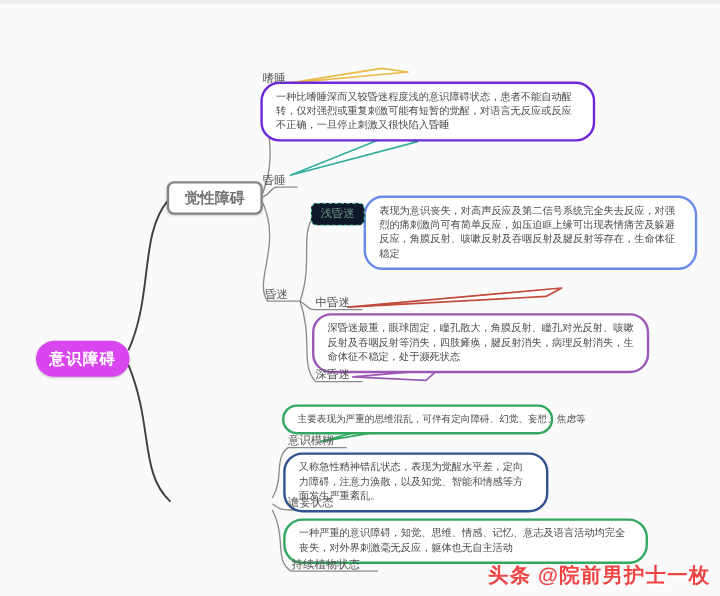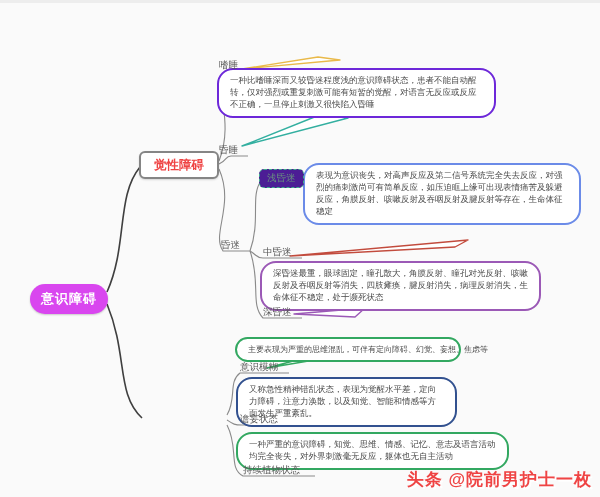--- a/index.html
+++ b/index.html
@@ -25,7 +25,7 @@
   .branch-node{
     position:absolute; z-index:3; background:#fff; border:2px solid #858585;
     border-radius:6px; display:flex; align-items:center; justify-content:center;
-    font-weight:bold; color:#ef4444; box-shadow:0 1px 2px rgba(0,0,0,.15);
+    font-weight:bold; color:#737373; box-shadow:0 1px 2px rgba(0,0,0,.15);
   }
   .node-arousal{ left:139px; top:151px; width:80px; height:28px; font-size:12.5px; }
   .node-content{ left:141px; top:407px; width:86px; height:26px; font-size:11.5px; }

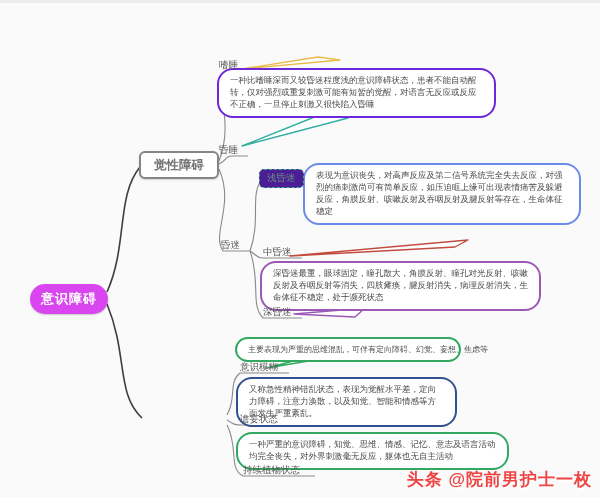--- a/index.html
+++ b/index.html
@@ -45,7 +45,7 @@
 
   .dashed-box{
     position:absolute; z-index:3; left:259px; top:169px;
-    border:1.5px dashed #3FAE8C; border-radius:5px; background:#4c1d95;
+    border:1.5px dashed #3FAE8C; border-radius:5px; background:#0f172a;
     color:#68927F; font-size:9.5px; padding:2px 7px; white-space:nowrap;
   }
 

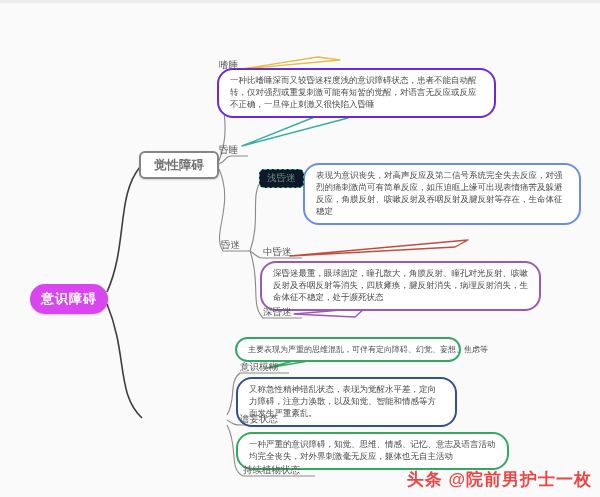--- a/index.html
+++ b/index.html
@@ -61,7 +61,7 @@
   .bub-shen    { left:260px; top:261px; width:281px; border:2px solid #9B59B6; }
   .bub-mohu    { left:235px; top:337px; width:226px; border:2px solid #33A861; font-size:8px; white-space:nowrap; }
   .bub-zhanwang{ left:236px; top:377px; width:221px; border:2px solid #32518F; }
-  .bub-zhiwu   { left:236px; top:432px; width:273px; border:2px solid #33A861; }
+  .bub-zhiwu   { left:236px; top:432px; width:304px; border:2px solid #33A861; }
 
   
   .watermark{

